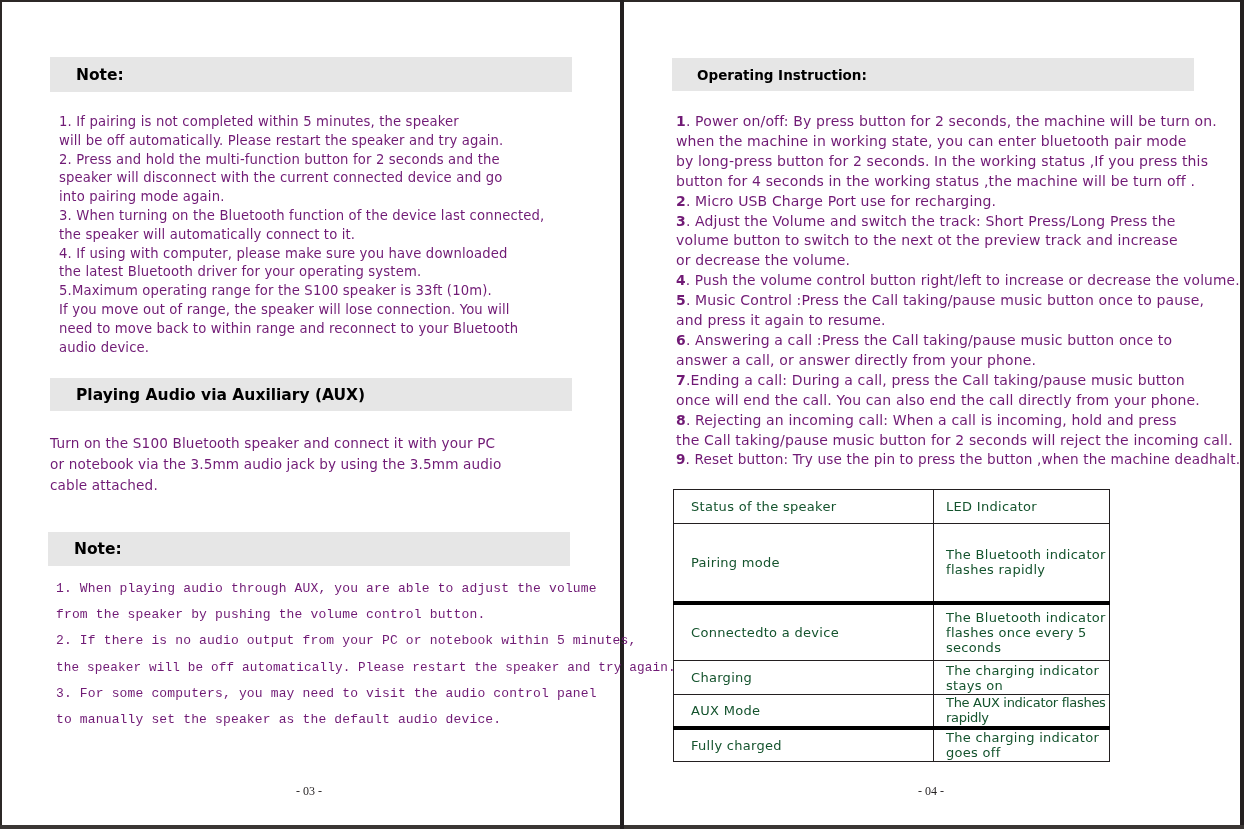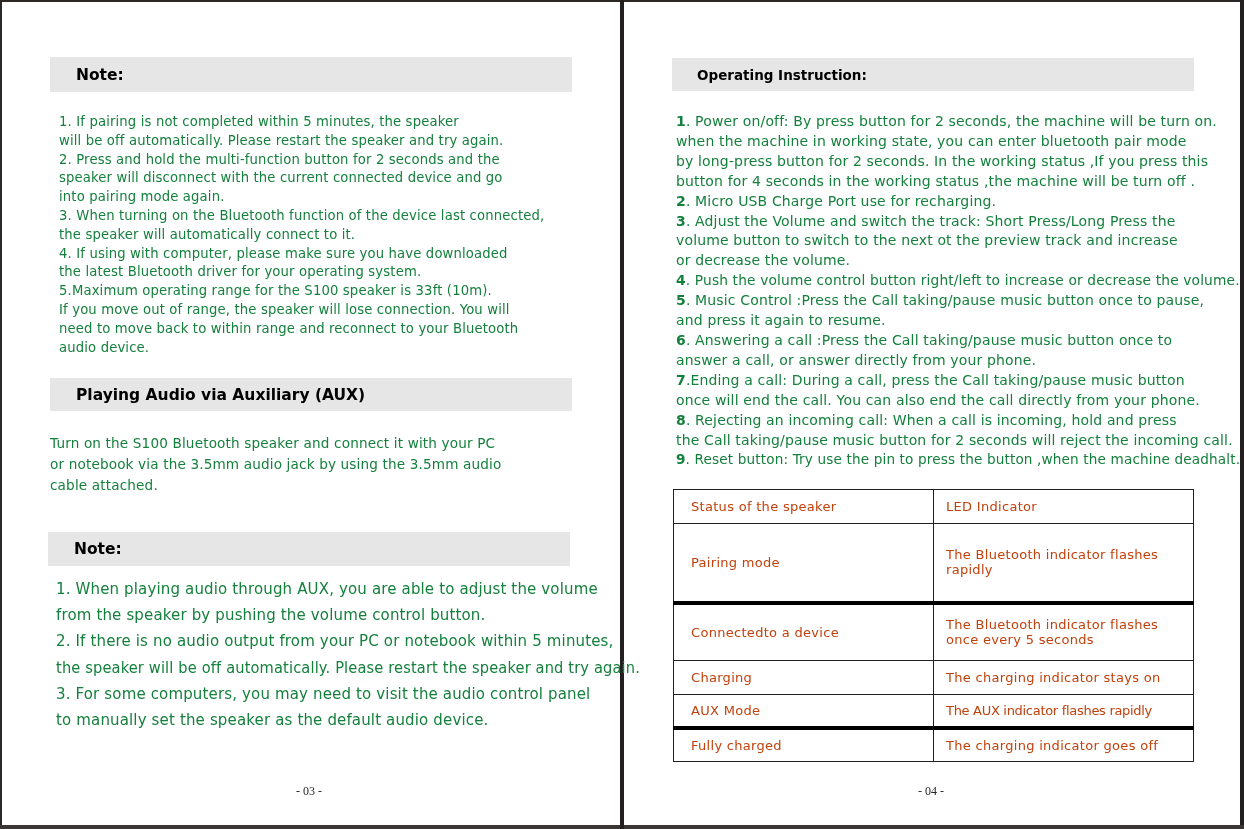--- a/index.html
+++ b/index.html
@@ -25,7 +25,7 @@
 
   .body-text {
     position: absolute; font-family: "DejaVu Sans", sans-serif; font-weight: normal;
-    color: #15803d; font-size: 13.2px; letter-spacing: 0.15px;
+    color: #701a75; font-size: 13.2px; letter-spacing: 0.15px;
   }
   .body-text .line { white-space: nowrap; display: block; }
 

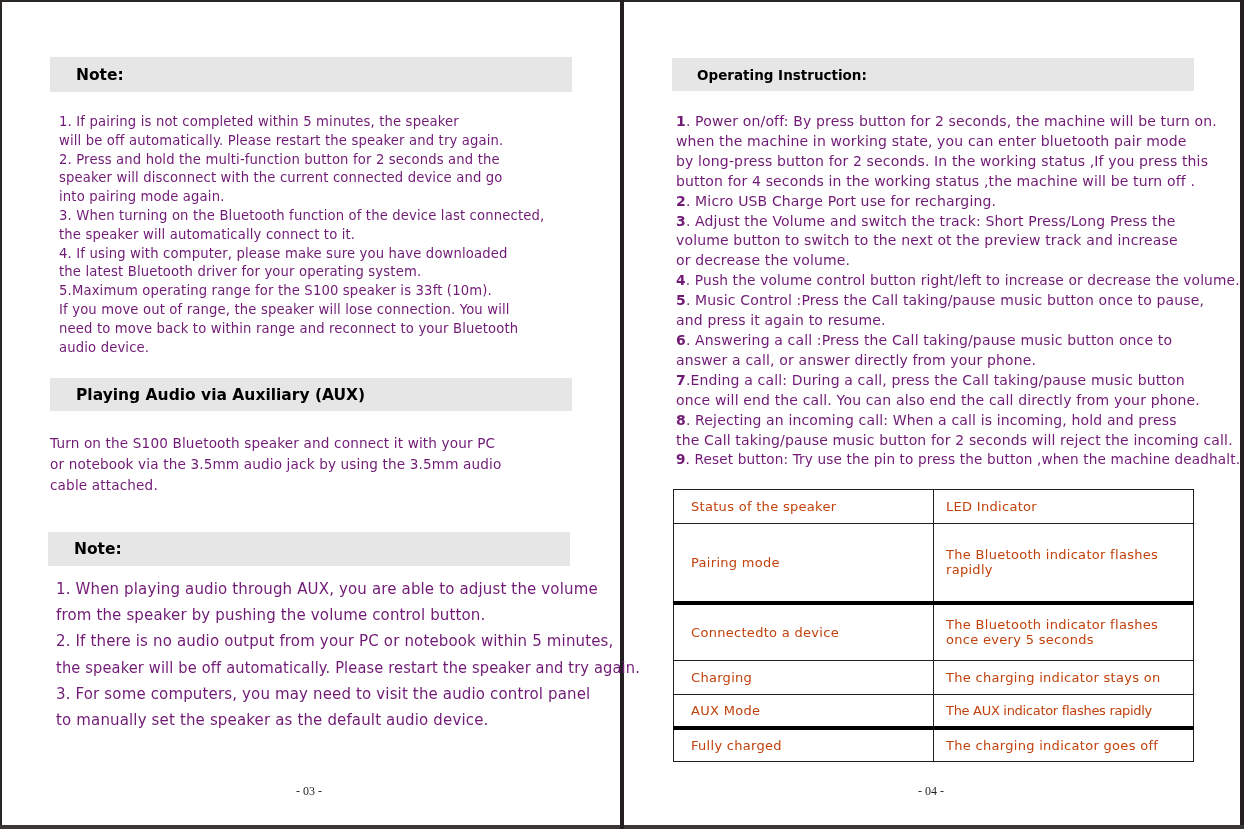--- a/index.html
+++ b/index.html
@@ -36,8 +36,8 @@
   }
 
   table.led-table {
-    position: absolute; left: 49px; top: 489px; width: 521px;
-    border-collapse: collapse; font-family: "DejaVu Sans", sans-serif; font-size: 13px; color: #c2410c;
+    position: absolute; left: 49px; top: 489px; width: 437px;
+    border-collapse: collapse; font-family: "DejaVu Sans", sans-serif; font-size: 13px; color: #14532d;
     letter-spacing: 0.3px;
   }
   table.led-table td { border: 1px solid #231f20; vertical-align: middle; padding: 0 0 0 17px; }

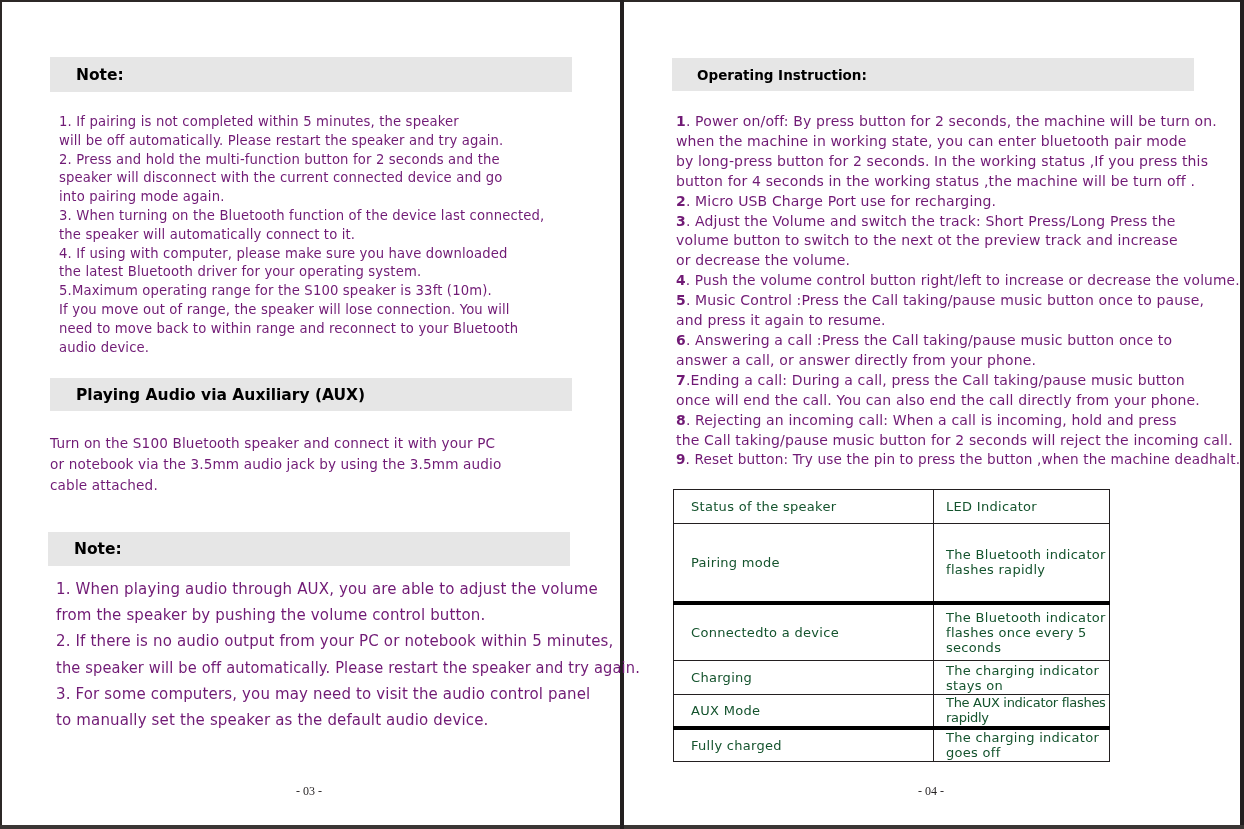--- a/index.html
+++ b/index.html
@@ -89,7 +89,7 @@
     <span>Note:</span>
   </div>
 
-  <div class="body-text" id="note2-text" style="left:54px; top:576px; width:530px; line-height:26.2px; font-size:15px;">
+  <div class="body-text" id="note2-text" style="left:54px; top:576px; width:530px; line-height:26.2px; font-size:13px;font-family:Liberation Mono, monospace;">
       <span class="line" style="display: block; width: max-content;">1. When playing audio through AUX, you are able to adjust the volume</span>
       <span class="line" style="display: block; width: max-content;"> from the speaker by pushing the volume control button.</span>
       <span class="line" style="display: block; width: max-content;"> 2. If there is no audio output from your PC or notebook within 5 minutes,</span>

